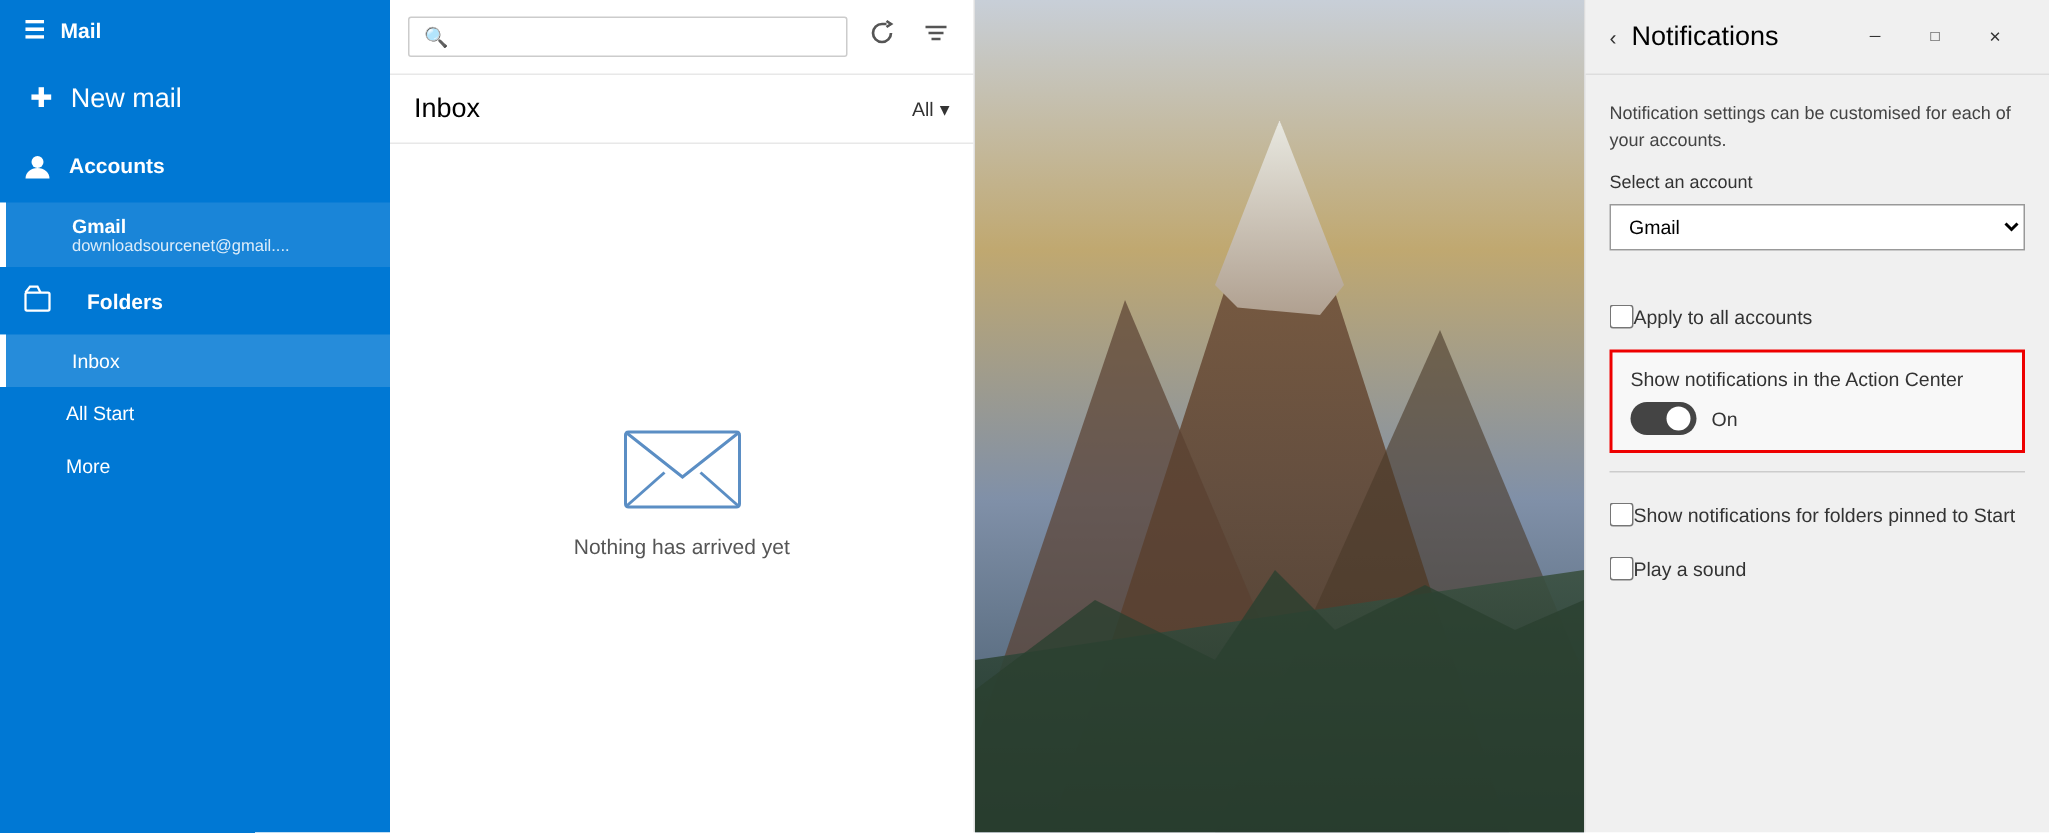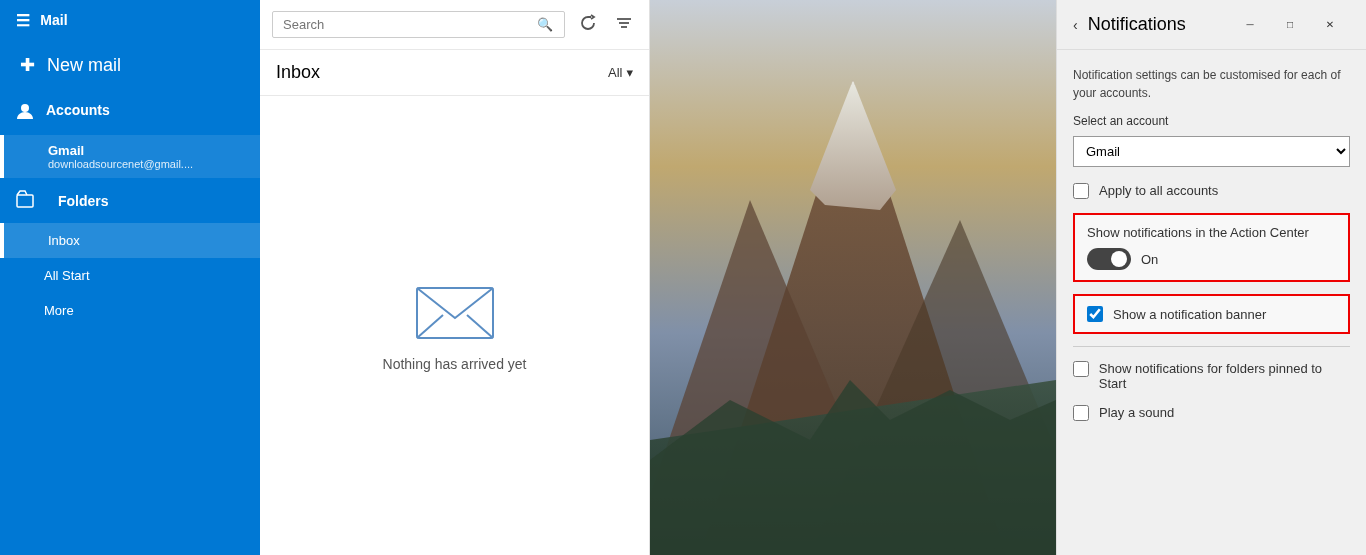--- a/index.html
+++ b/index.html
@@ -385,7 +385,6 @@
 <div class="main-content">
   <div class="main-toolbar">
     <div class="search-box">
-      <input type="text" placeholder="Search" style="">
       <span class="search-icon">🔍</span>
     </div>
     <span class="toolbar-icon">

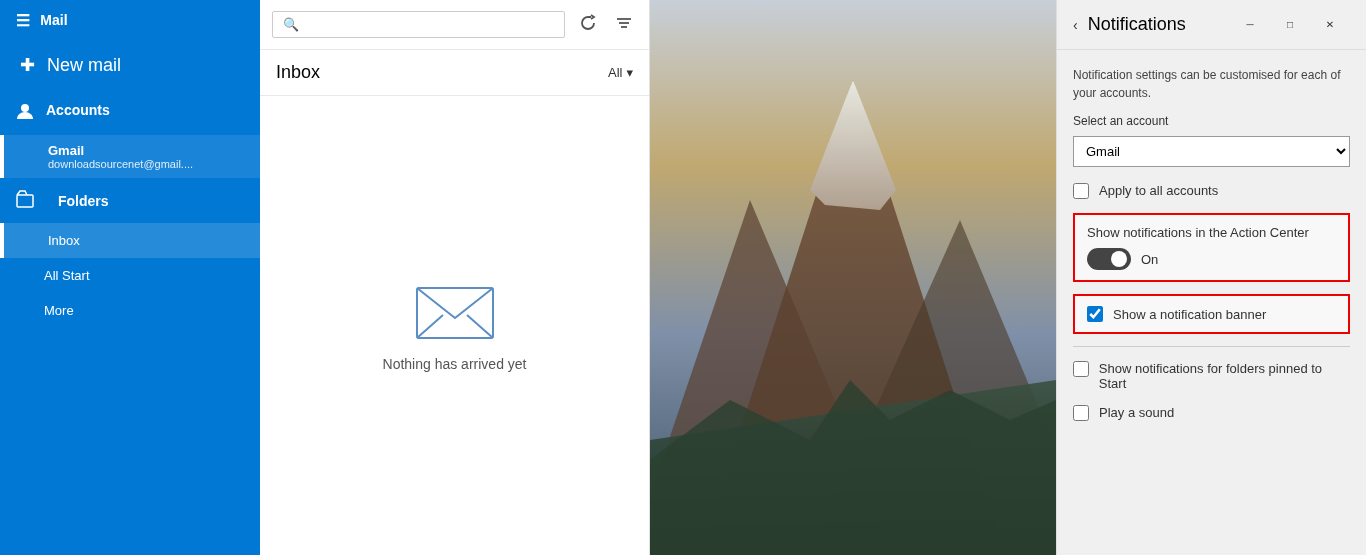--- a/index.html
+++ b/index.html
@@ -248,9 +248,9 @@
 
     .notif-checkbox-row {
       display: flex;
-      align-items: flex-start;
-      gap: 10px;
+      align-items: center;
       margin-bottom: 14px;
+      margin-top: 20px;
     }
     .notif-checkbox-row input[type="checkbox"] {
       width: 16px;

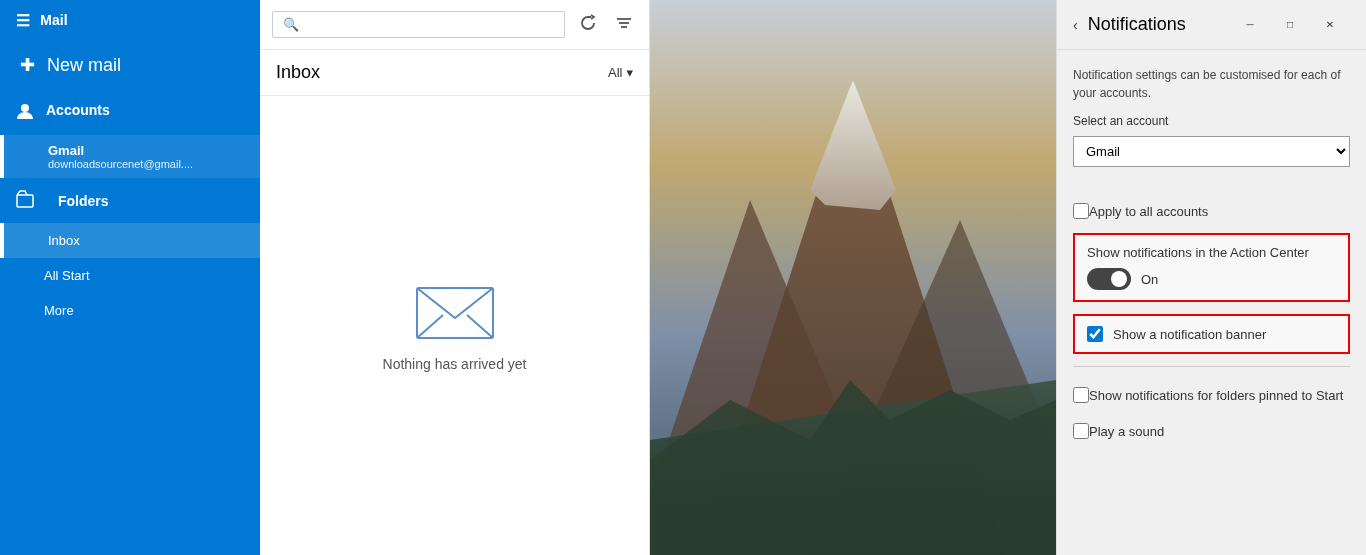--- a/index.html
+++ b/index.html
@@ -492,12 +492,6 @@
       </div>
     </div>
 
-    <div class="banner-section">
-      <div class="banner-checkbox-row">
-        <input type="checkbox" id="bannerCheck" checked="" style="">
-        <label for="bannerCheck" class="banner-label">Show a notification banner</label>
-      </div>
-    </div>
 
     <div class="divider"></div>
 

